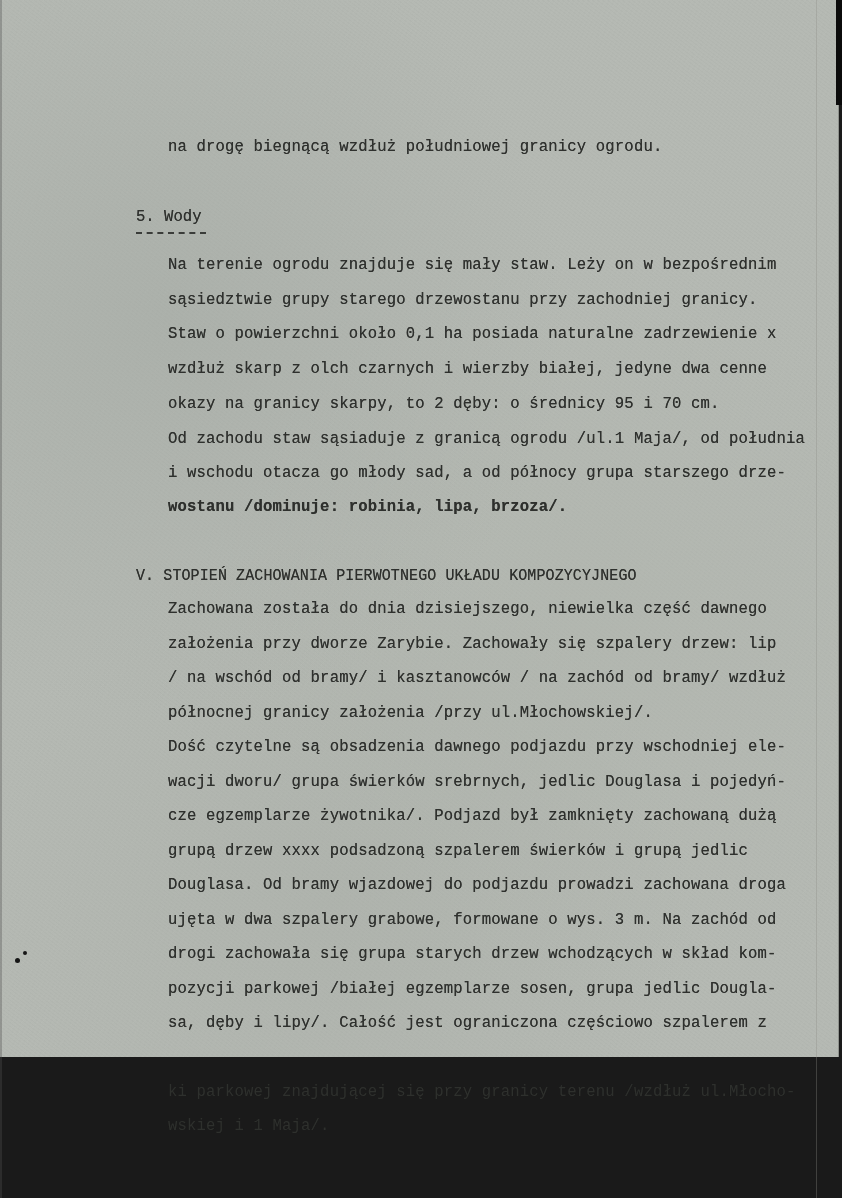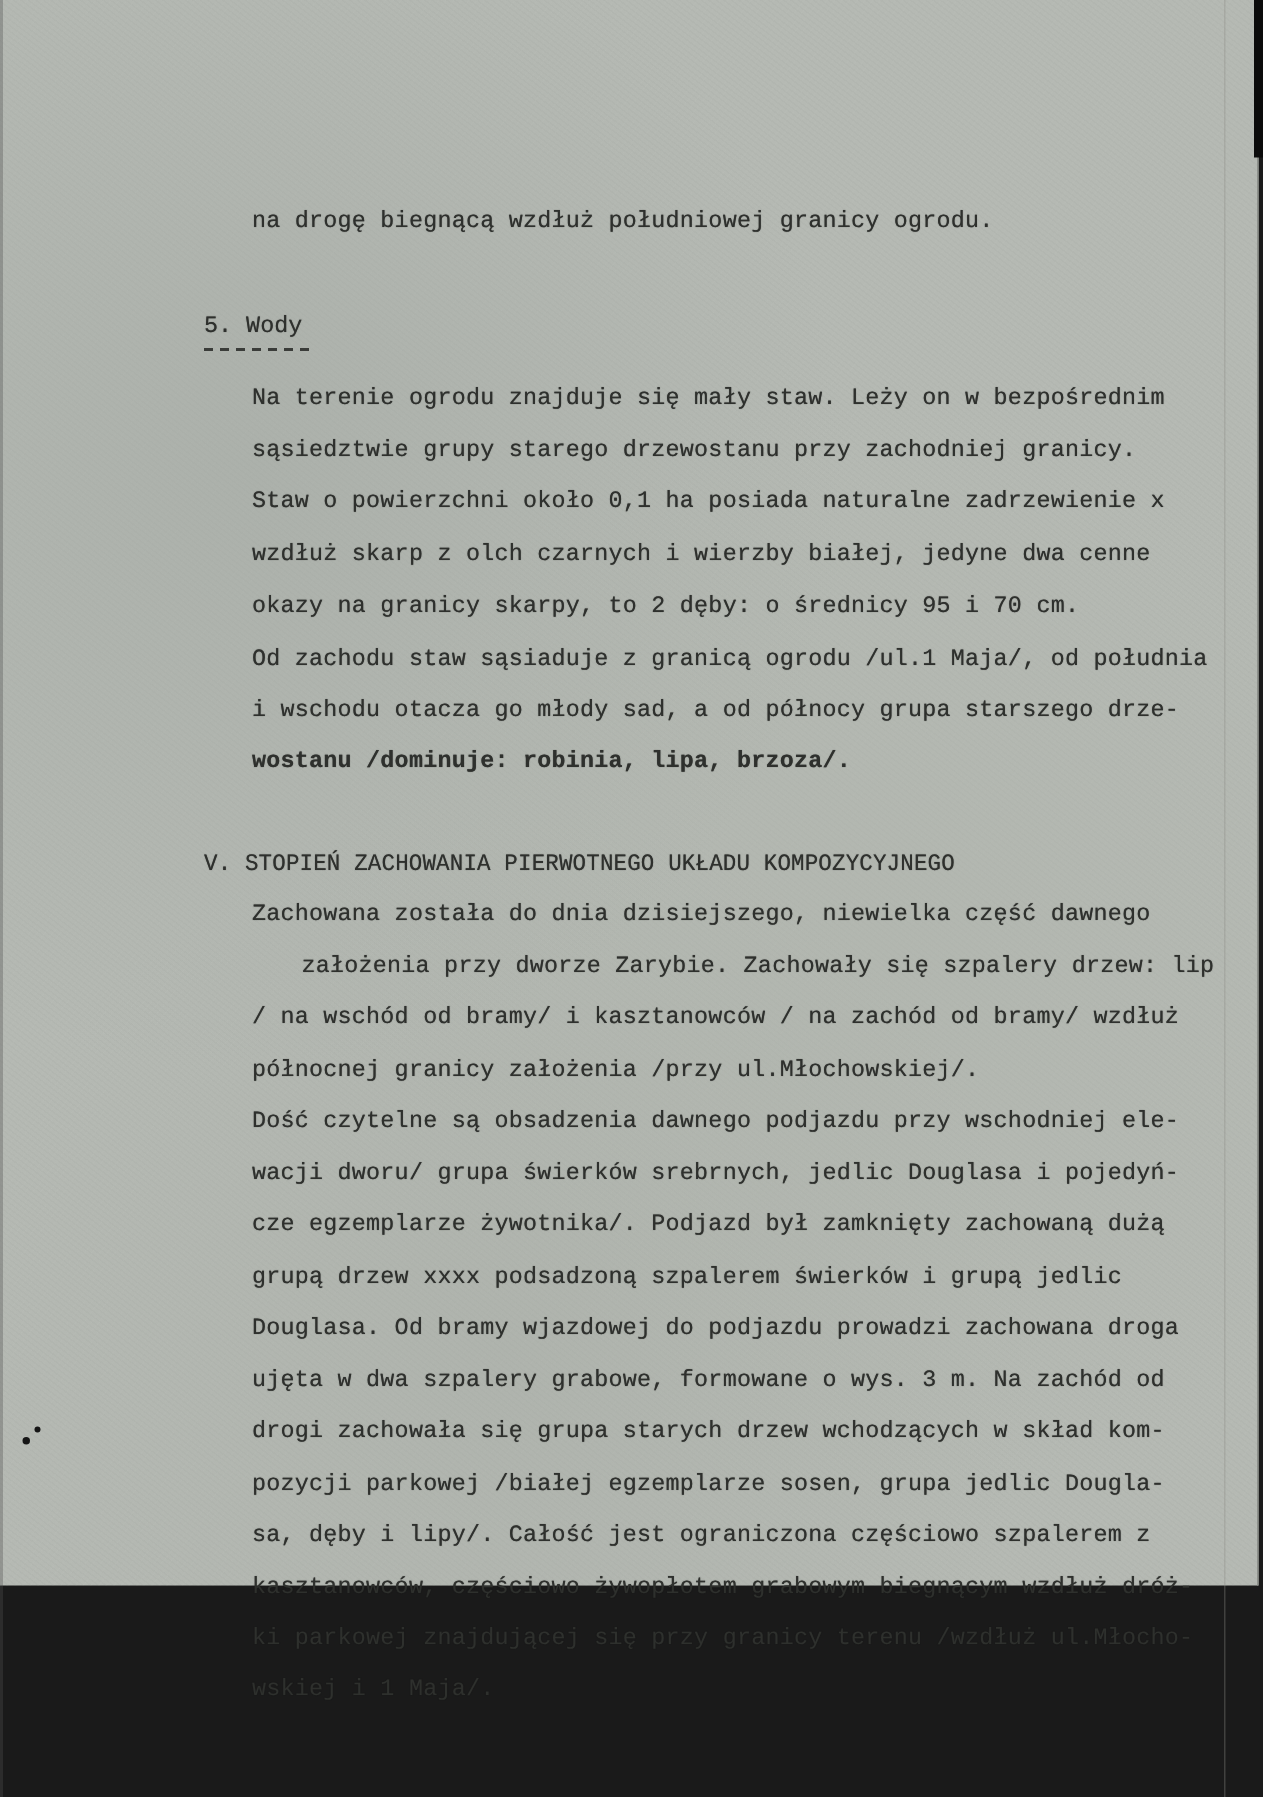--- a/index.html
+++ b/index.html
@@ -121,7 +121,7 @@
   <div class="section-title" style="left:136px; top:569px;">V. STOPIEŃ ZACHOWANIA PIERWOTNEGO UKŁADU KOMPOZYCYJNEGO</div>
 
   <div class="typed" style="left:168px; top:602px;">Zachowana została do dnia dzisiejszego, niewielka część dawnego</div>
-  <div class="typed" style="left:168px; top:637px;margin-left:33px;">założenia przy dworze Zarybie. Zachowały się szpalery drzew: lip</div>
+  <div class="typed" style="left:168px; top:637px;">założenia przy dworze Zarybie. Zachowały się szpalery drzew: lip</div>
   <div class="typed" style="left:168px; top:671px;">/ na wschód od bramy/ i kasztanowców / na zachód od bramy/ wzdłuż</div>
   <div class="typed" style="left:168px; top:706px;">północnej granicy założenia /przy ul.Młochowskiej/.</div>
   <div class="typed" style="left:168px; top:740px;">Dość czytelne są obsadzenia dawnego podjazdu przy wschodniej ele-</div>

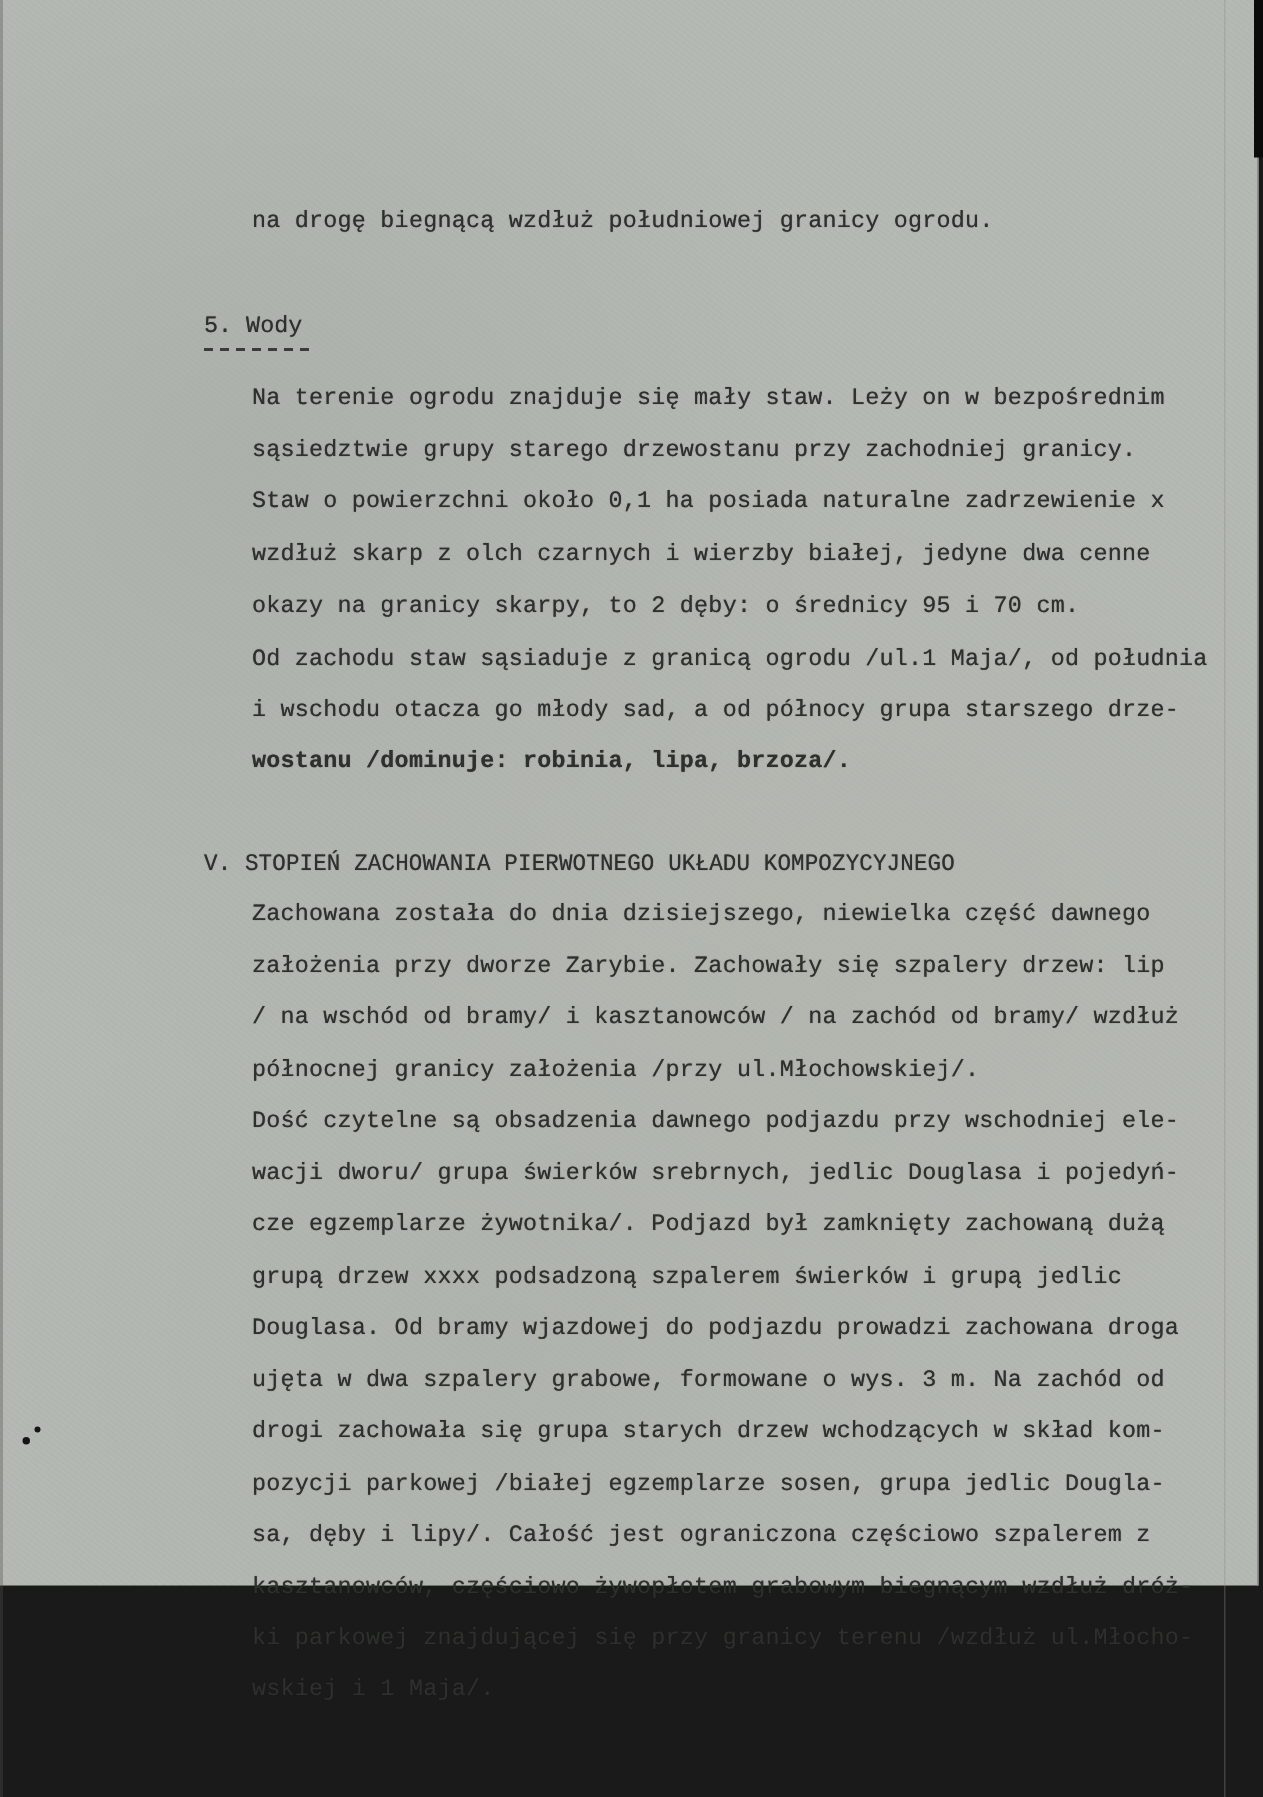--- a/index.html
+++ b/index.html
@@ -133,7 +133,6 @@
   <div class="typed" style="left:168px; top:947px;">drogi zachowała się grupa starych drzew wchodzących w skład kom-</div>
   <div class="typed" style="left:168px; top:982px;">pozycji parkowej /białej egzemplarze sosen, grupa jedlic Dougla-</div>
   <div class="typed" style="left:168px; top:1016px;">sa, dęby i lipy/. Całość jest ograniczona częściowo szpalerem z</div>
-  <div class="typed" style="left:168px; top:1051px;">kasztanowców, częściowo żywopłotem grabowym biegnącym wzdłuż dróż-</div>
   <div class="typed" style="left:168px; top:1085px;">ki parkowej znajdującej się przy granicy terenu /wzdłuż ul.Młocho-</div>
   <div class="typed" style="left:168px; top:1119px;">wskiej i 1 Maja/.</div>
 

